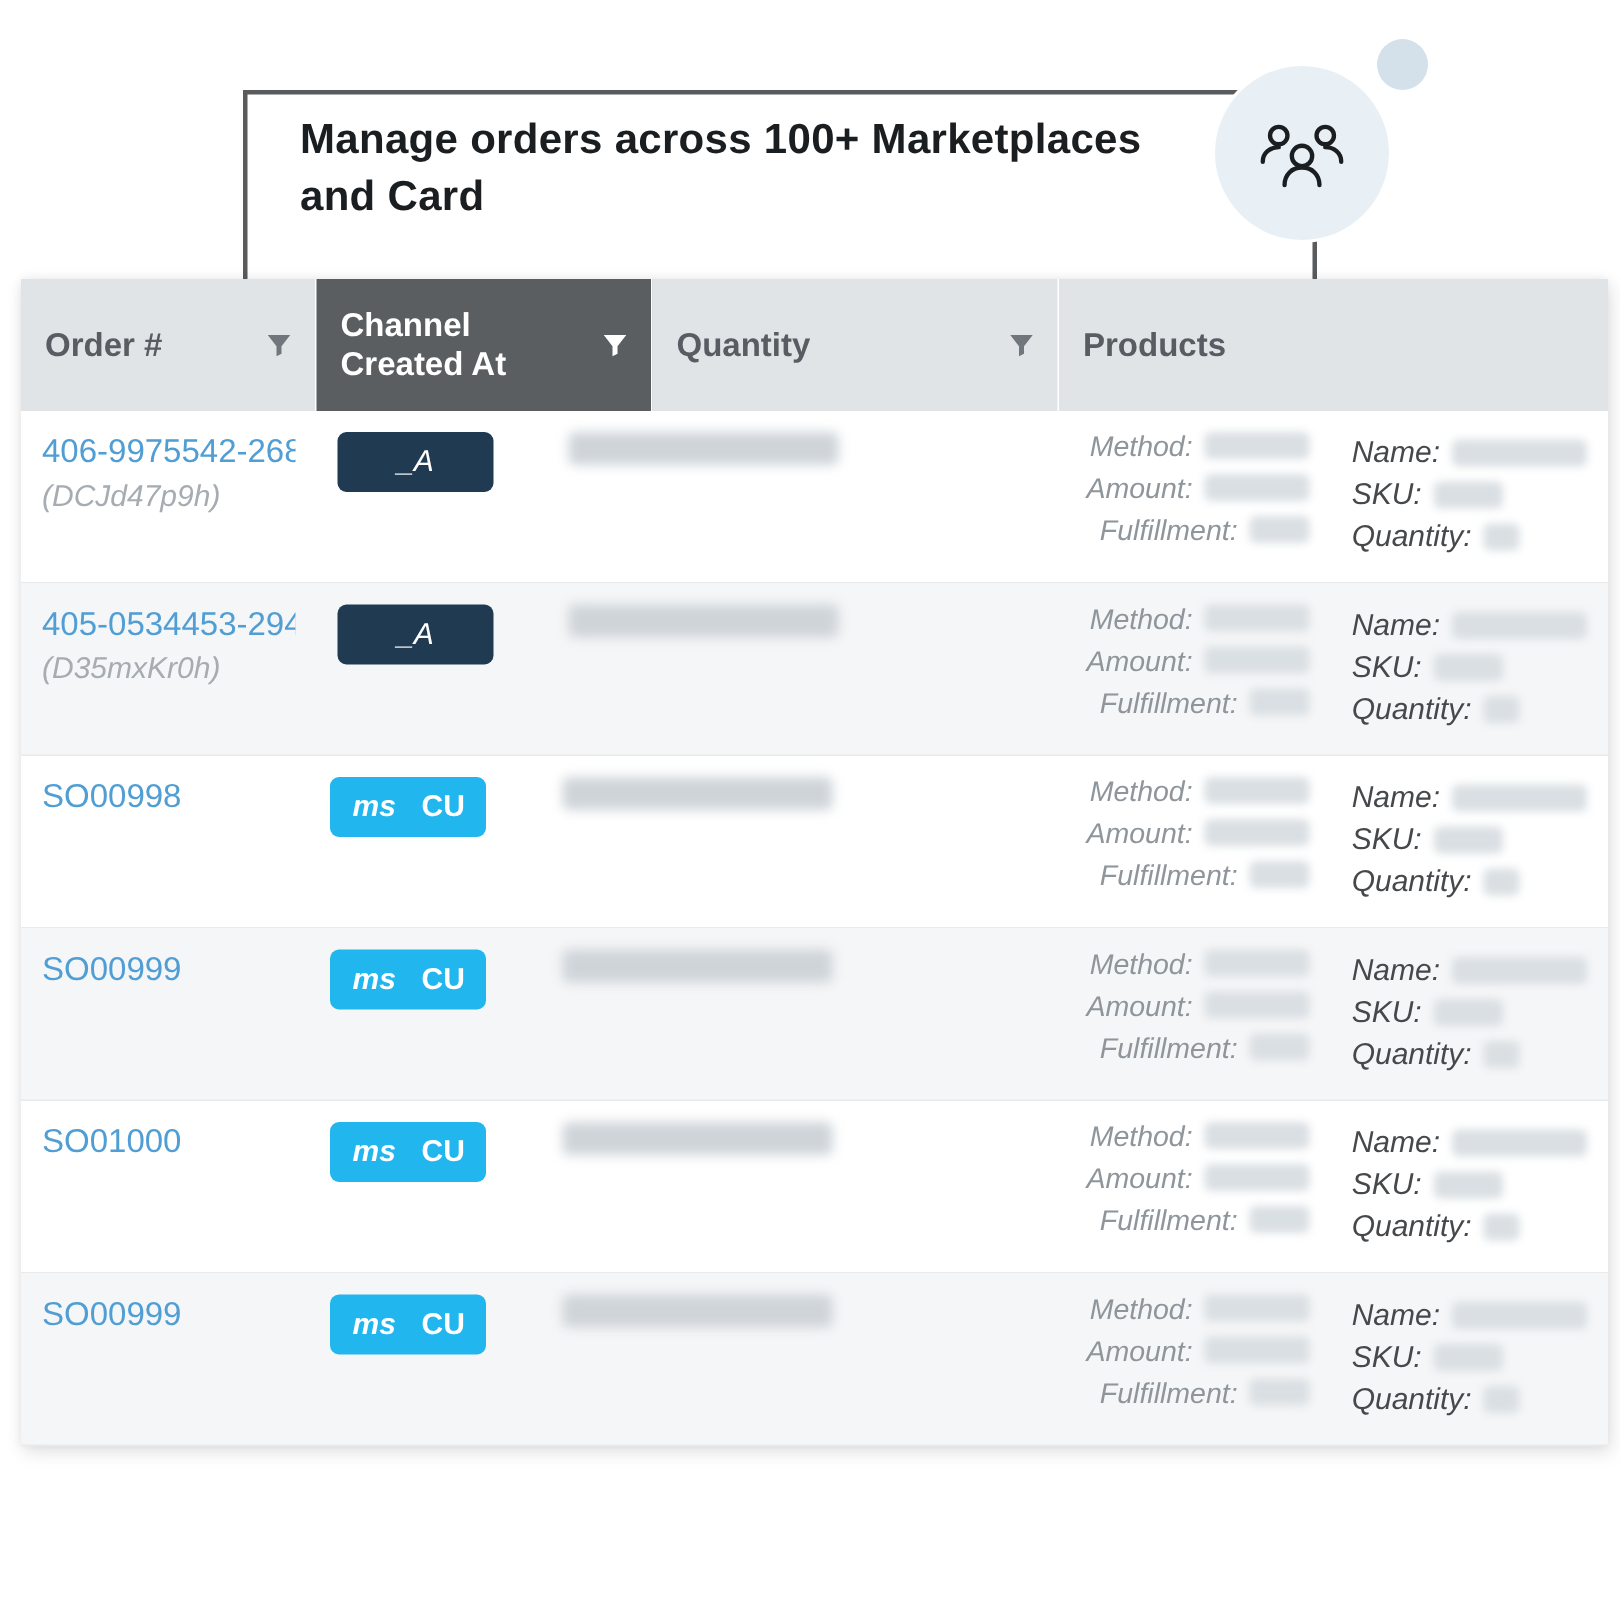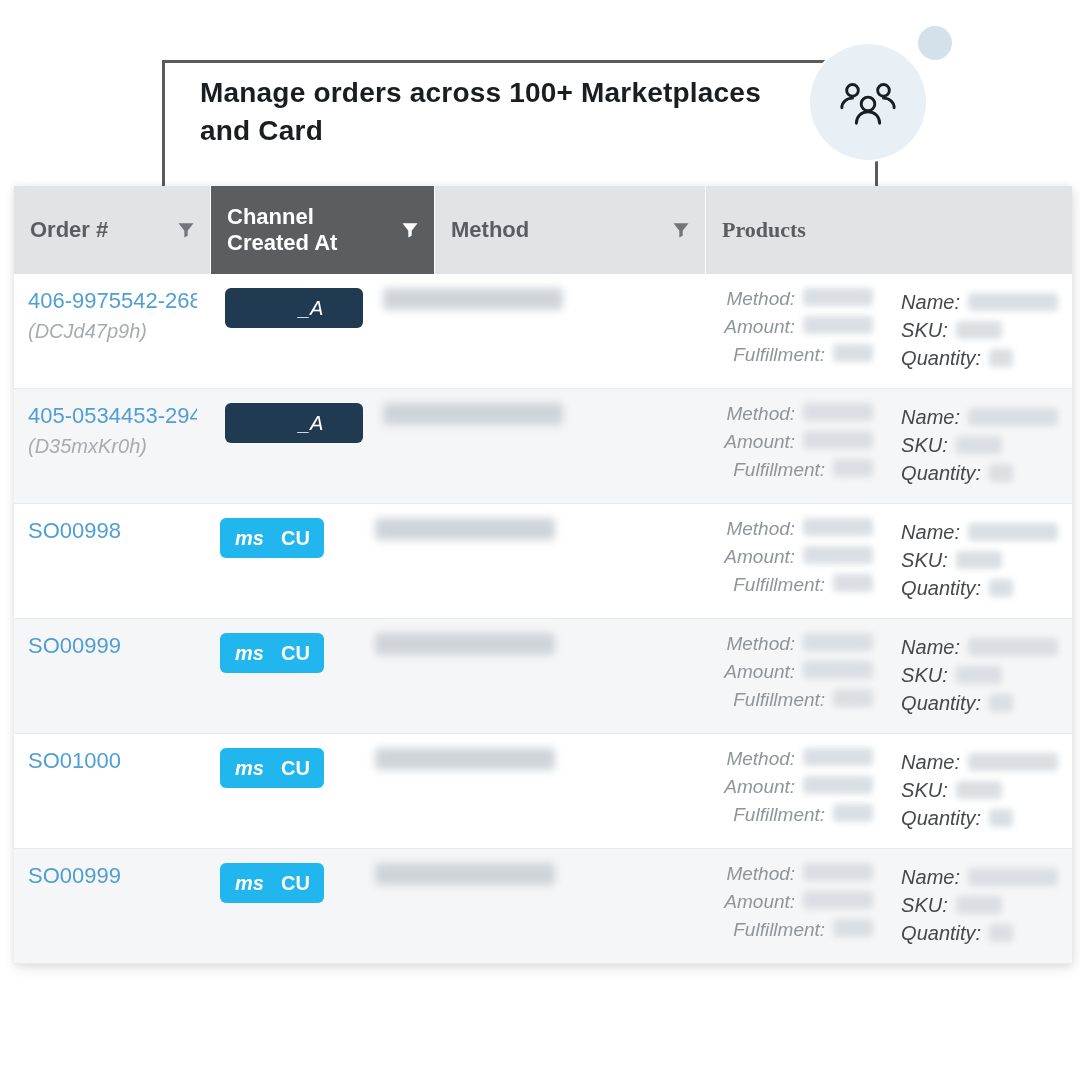--- a/index.html
+++ b/index.html
@@ -170,7 +170,7 @@
         </svg>
       </div>
       <div class="hcell col-payment">
-        <span>Method</span>
+        <span>Quantity</span>
         <svg class="funnel" viewBox="0 0 24 24">
           <path d="M3 4h18l-7 9v6l-4 2v-8z"></path>
         </svg>

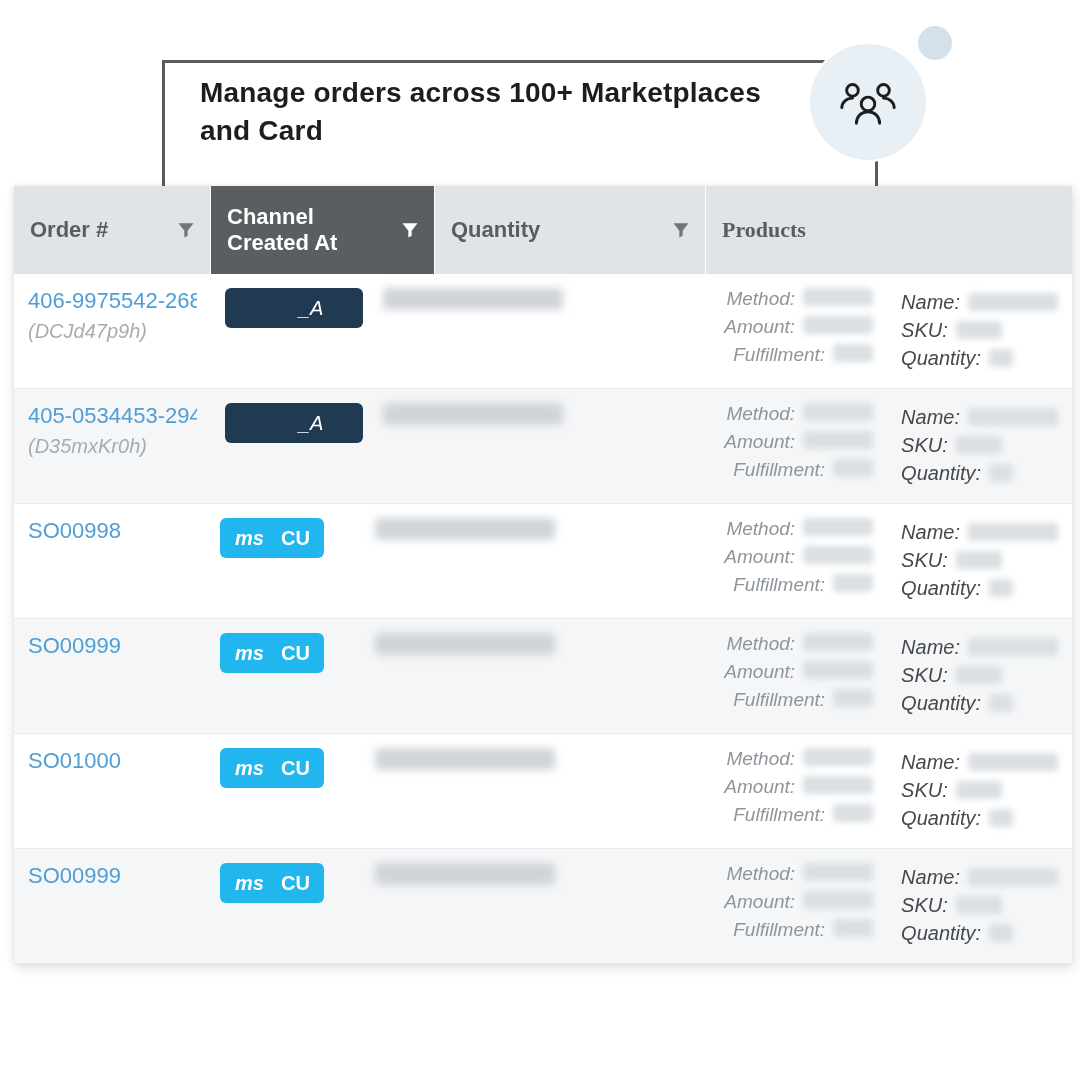--- a/index.html
+++ b/index.html
@@ -89,7 +89,7 @@
   .col-channel{width:158px;}
   .col-created{width:224px;}
   .col-payment{width:271px;}
-  .col-product{flex:1;font-family:Liberation Serif, serif;}
+  .col-product{flex:1;}
 
   .funnel{width:20px;height:20px;flex:0 0 auto;}
   .funnel path{fill:#70767b;}

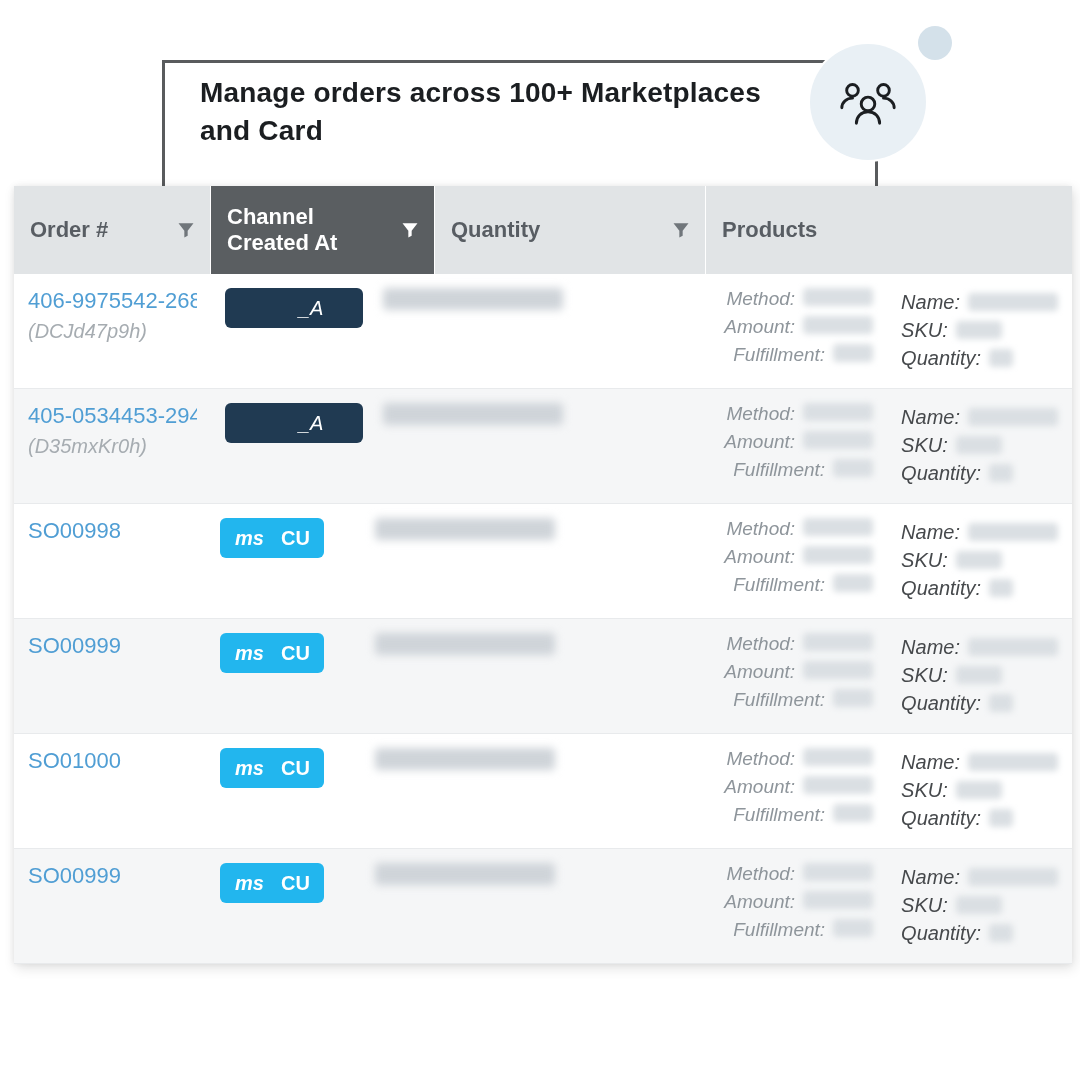--- a/index.html
+++ b/index.html
@@ -112,7 +112,7 @@
     min-width:104px;height:40px;border-radius:6px;
     color:#fff;font-size:20px;font-style:italic;font-weight:500;
   }
-  .channel-badge.navy{background:var(--navy);padding-left:34px;}
+  .channel-badge.navy{background:var(--navy);}
   .channel-badge.cyan{background:var(--cyan);font-style:normal;font-weight:600;}
   .channel-badge.cyan .ms{font-style:italic;font-weight:700;margin-right:17px;}
 

